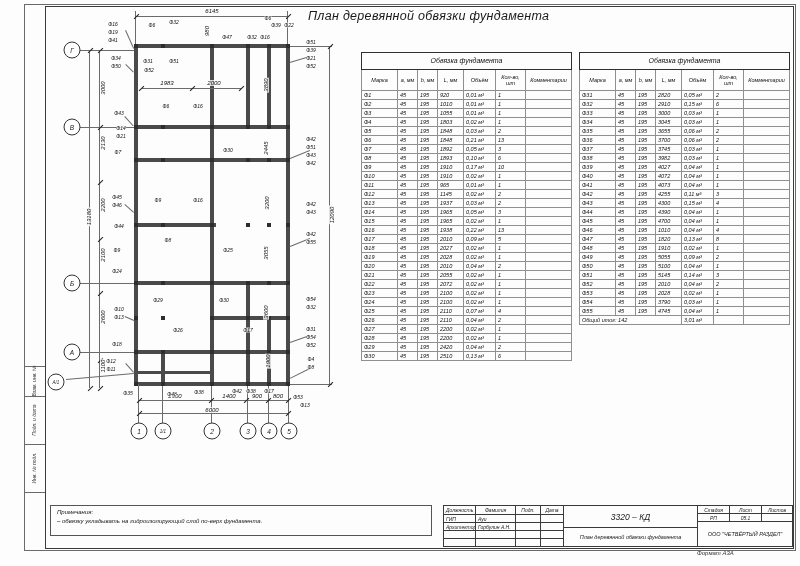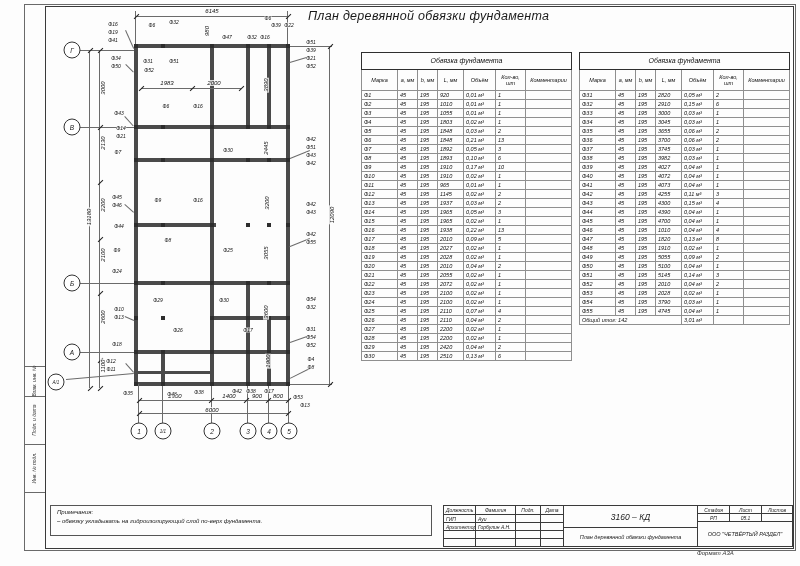--- a/index.html
+++ b/index.html
@@ -879,7 +879,7 @@
     <div class="tbcell" style="left:515px;top:538px;width:26px;height:9px;"></div>
     <div class="tbcell" style="left:540px;top:538px;width:24px;height:9px;"></div>
 
-    <div class="tbcell" style="left:563px;top:505px;width:135px;height:23px;font-size:8.5px;">3160 – КД</div>
+    <div class="tbcell" style="left:563px;top:505px;width:135px;height:23px;font-size:8.5px;">3320 – КД</div>
     <div class="tbcell" style="left:563px;top:527px;width:135px;height:20px;font-size:5.5px;white-space:normal;text-align:center;">План деревянной обвязки фундамента</div>
 
     <div class="tbcell" style="left:697px;top:505px;width:33px;height:9px;">Стадия</div>

